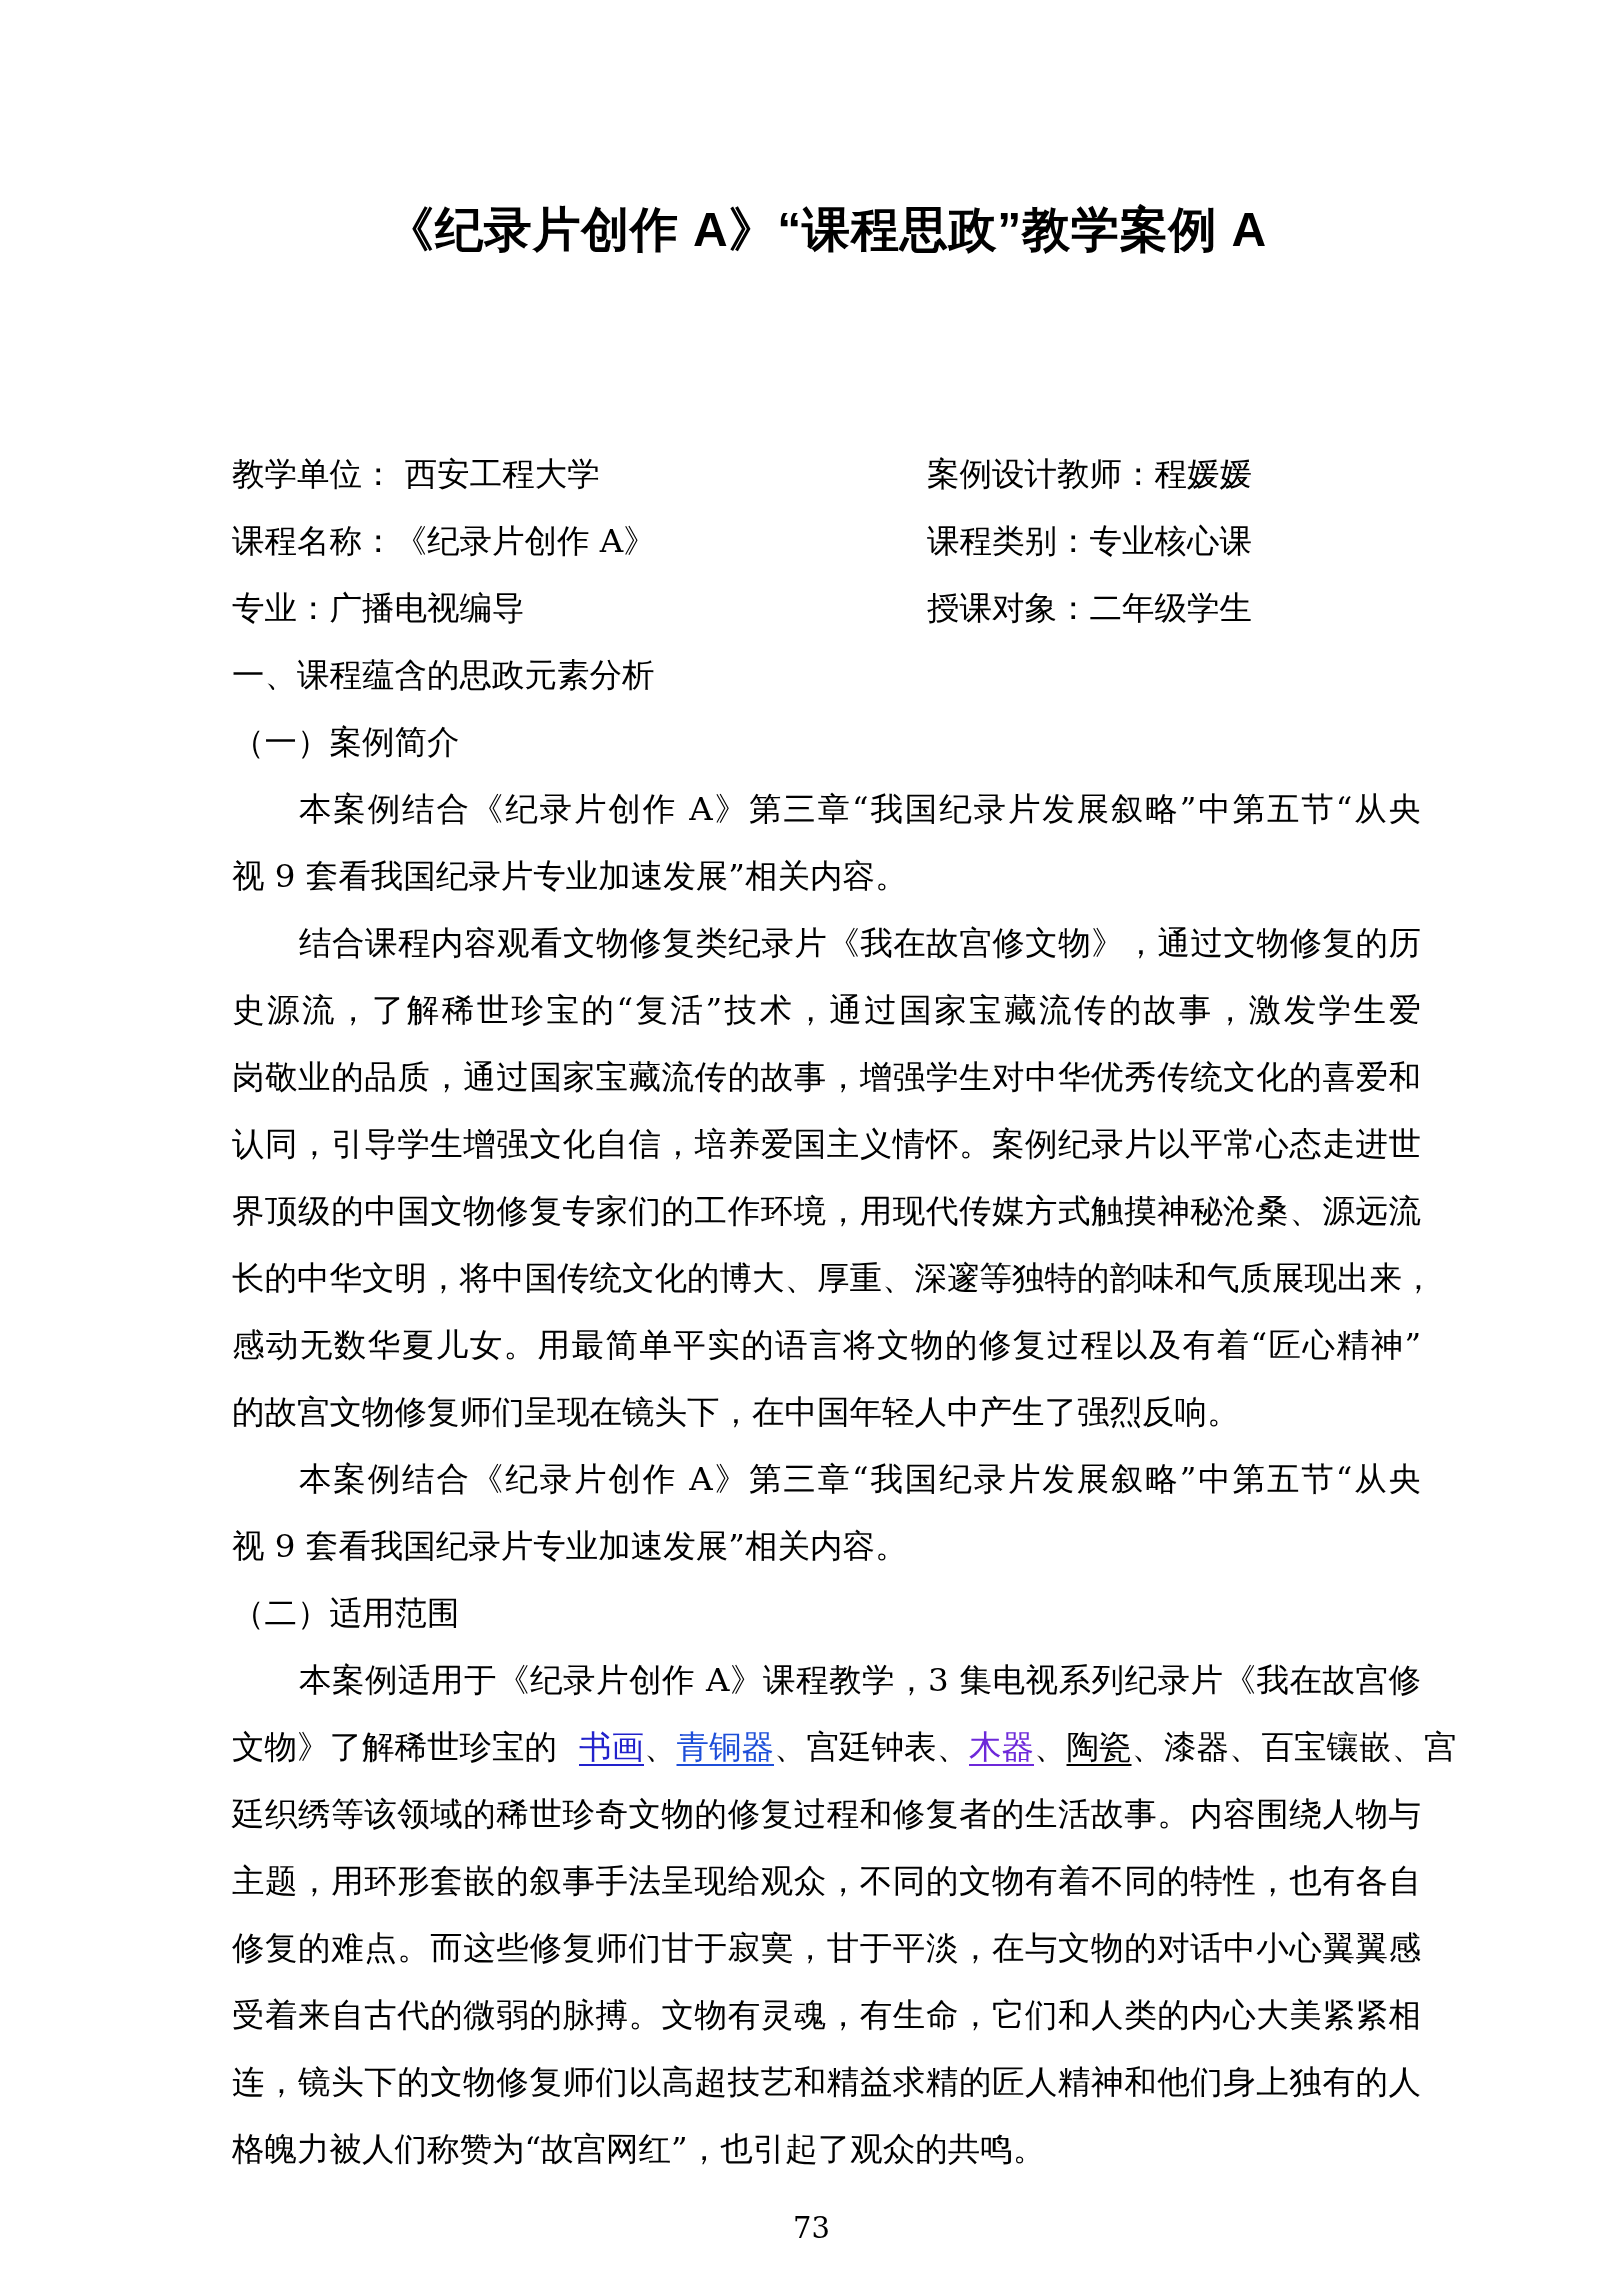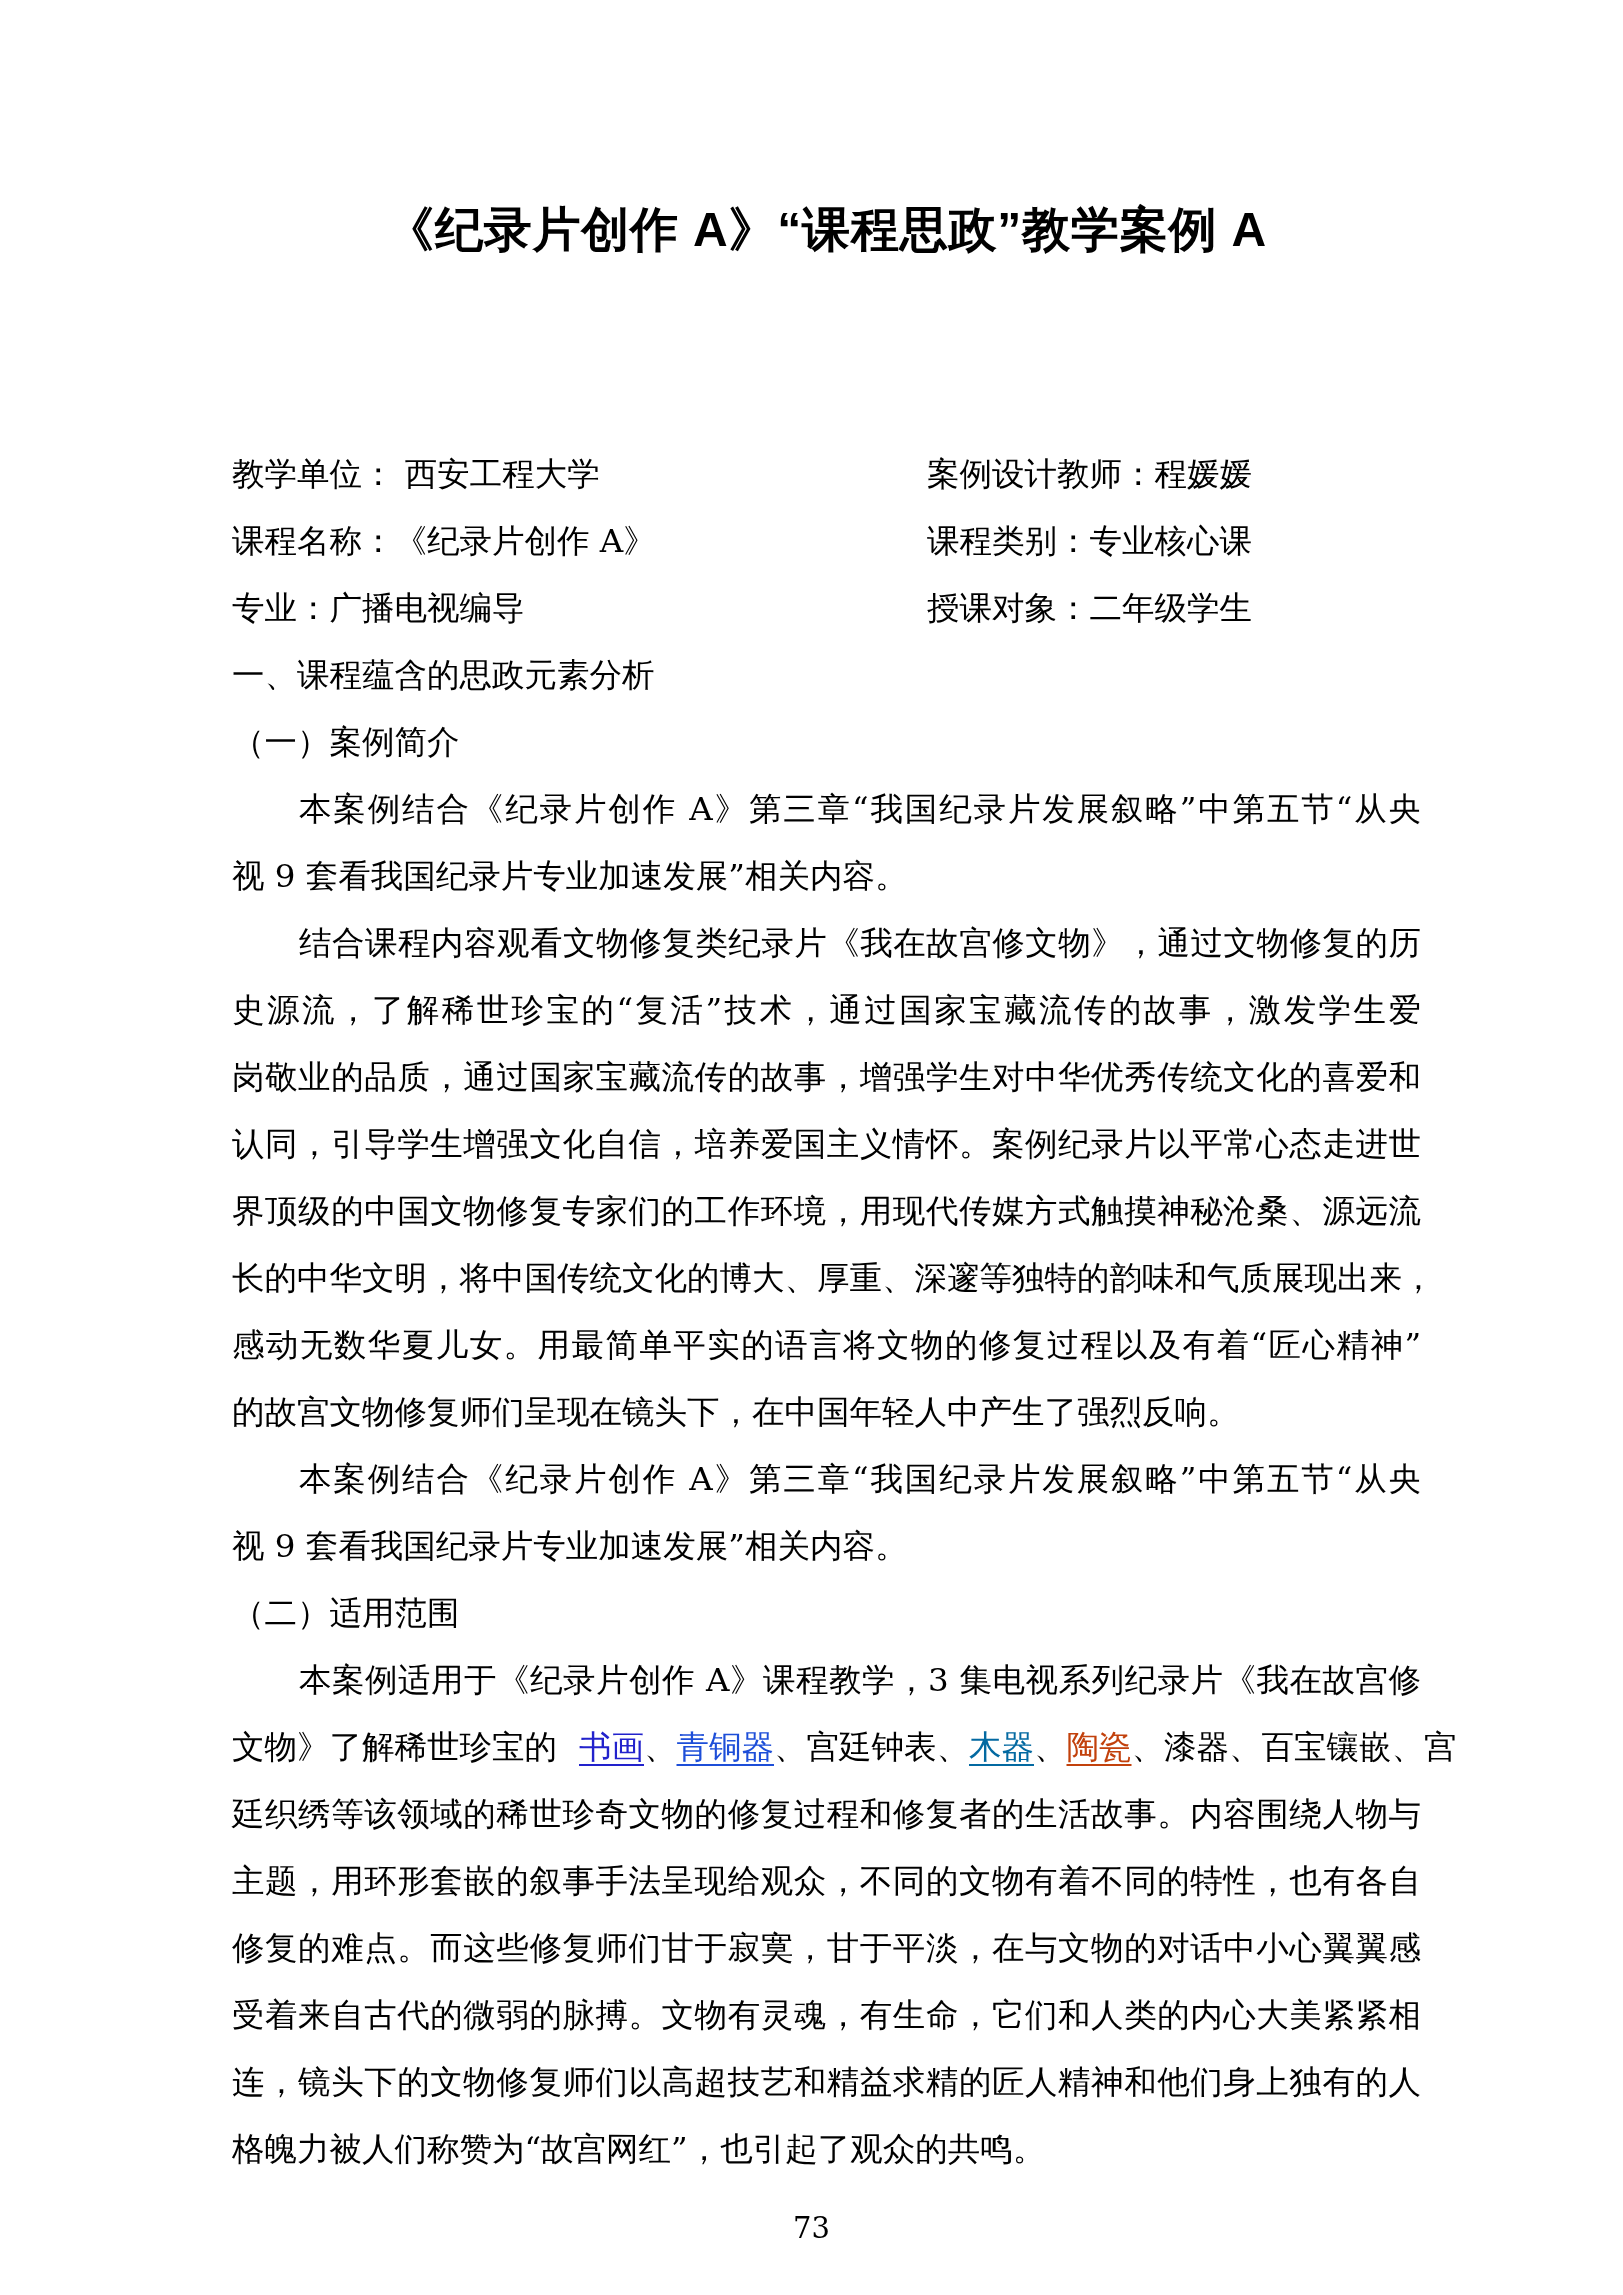--- a/index.html
+++ b/index.html
@@ -95,7 +95,7 @@
     <div class="line bold">（二）适用范围</div>
 
     <div class="line indent">本案例适用于《纪录片创作 A》课程教学，3 集电视系列纪录片《我在故宫修</div>
-    <div class="line"><span>文物》了解稀世珍宝的</span><a href="#" class="doc-link" style="color: rgb(34, 34, 204); margin-left: 22px;">书画</a><span>、</span><a href="#" class="doc-link" style="color: #1d4ed8;">青铜器</a><span>、宫廷钟表、</span><a href="#" class="doc-link" style="color: #0369a1;">木器</a><span>、</span><a href="#" class="doc-link" style="color: #c2410c;">陶瓷</a><span>、漆器、百宝镶嵌、宫</span></div>
+    <div class="line"><span>文物》了解稀世珍宝的</span><a href="#" class="doc-link" style="color: rgb(34, 34, 204); margin-left: 22px;">书画</a><span>、</span><a href="#" class="doc-link" style="color: #1d4ed8;">青铜器</a><span>、宫廷钟表、</span><a href="#" class="doc-link" style="color: #6d28d9;">木器</a><span>、</span><a href="#" class="doc-link" style="color: #c2410c;">陶瓷</a><span>、漆器、百宝镶嵌、宫</span></div>
     <div class="line">廷织绣等该领域的稀世珍奇文物的修复过程和修复者的生活故事。内容围绕人物与</div>
     <div class="line">主题，用环形套嵌的叙事手法呈现给观众，不同的文物有着不同的特性，也有各自</div>
     <div class="line">修复的难点。而这些修复师们甘于寂寞，甘于平淡，在与文物的对话中小心翼翼感</div>

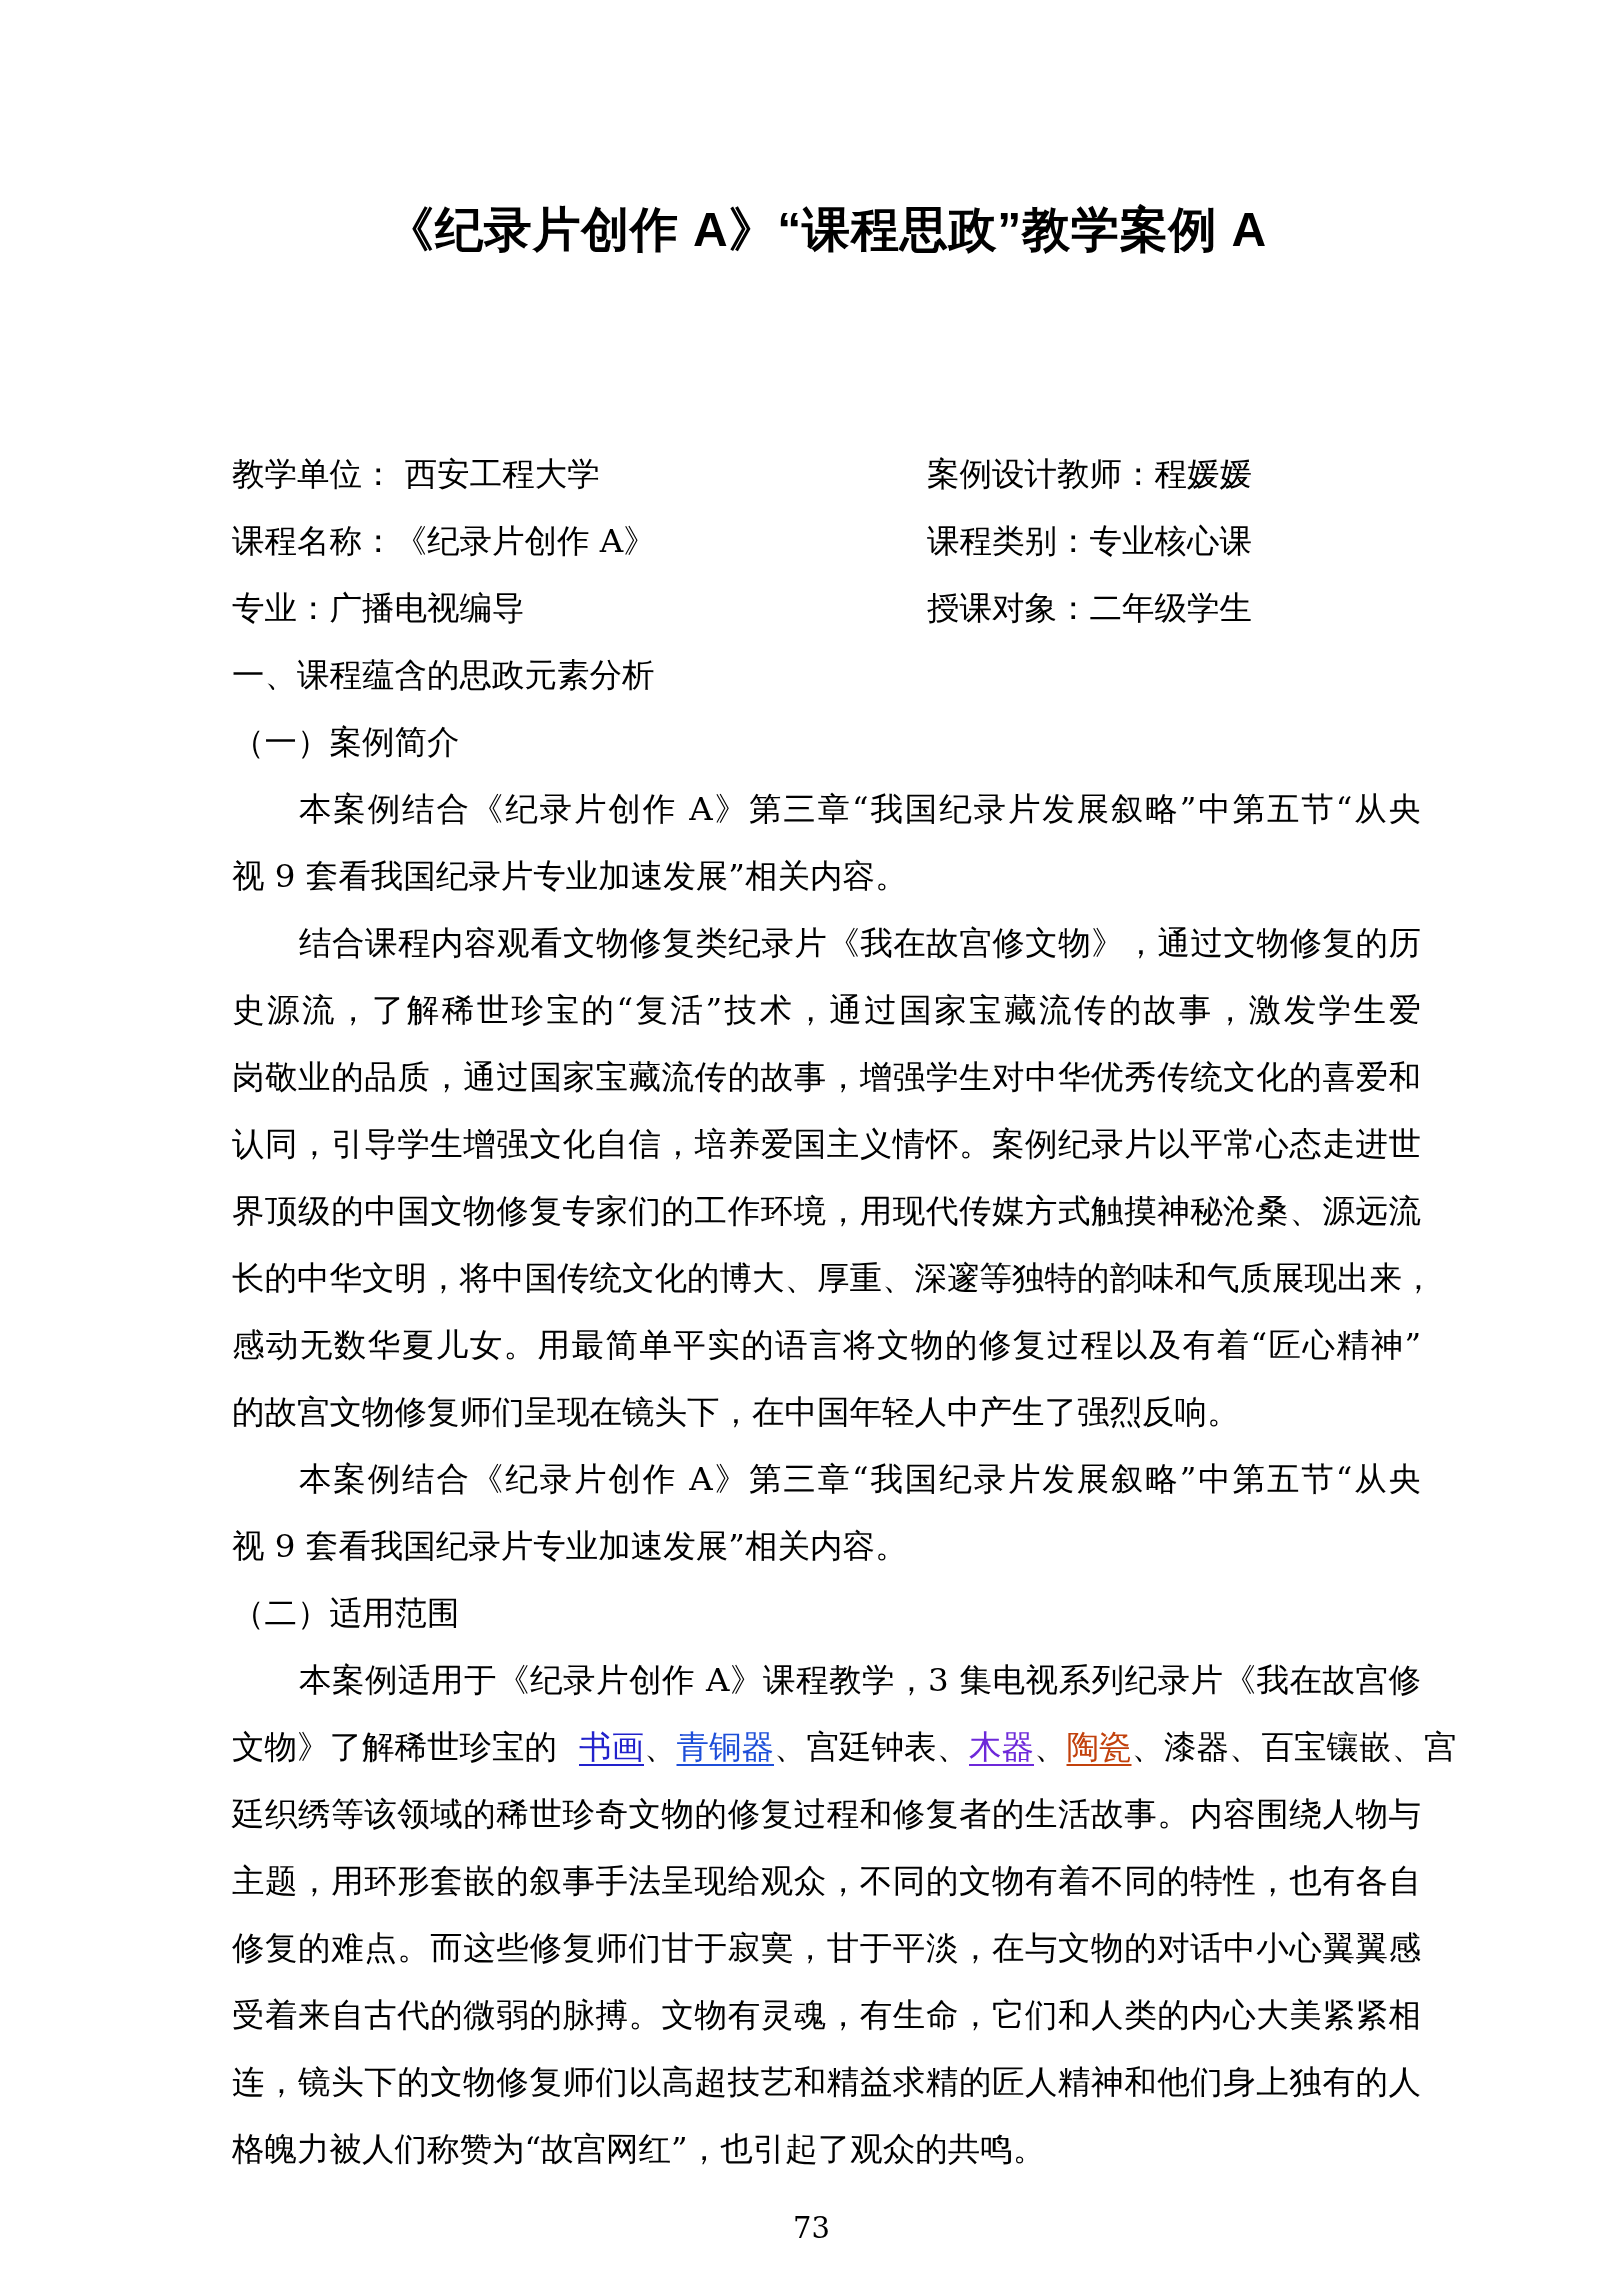--- a/index.html
+++ b/index.html
@@ -95,7 +95,7 @@
     <div class="line bold">（二）适用范围</div>
 
     <div class="line indent">本案例适用于《纪录片创作 A》课程教学，3 集电视系列纪录片《我在故宫修</div>
-    <div class="line"><span>文物》了解稀世珍宝的</span><a href="#" class="doc-link" style="color: rgb(34, 34, 204); margin-left: 22px;">书画</a><span>、</span><a href="#" class="doc-link" style="color: #1d4ed8;">青铜器</a><span>、宫廷钟表、</span><a href="#" class="doc-link" style="color: #6d28d9;">木器</a><span>、</span><a href="#" class="doc-link" style="color: #c2410c;">陶瓷</a><span>、漆器、百宝镶嵌、宫</span></div>
+    <div class="line"><span>文物》了解稀世珍宝的</span><a href="#" class="doc-link" style="color: rgb(34, 34, 204); margin-left: 22px;">书画</a><span>、</span><a href="#" class="doc-link" style="color: #1d4ed8;">青铜器</a><span>、宫廷钟表、</span><a href="#" class="doc-link" style="color: #6d28d9;">木器</a><span>、</span><a href="#" class="doc-link" style="color: #000000;">陶瓷</a><span>、漆器、百宝镶嵌、宫</span></div>
     <div class="line">廷织绣等该领域的稀世珍奇文物的修复过程和修复者的生活故事。内容围绕人物与</div>
     <div class="line">主题，用环形套嵌的叙事手法呈现给观众，不同的文物有着不同的特性，也有各自</div>
     <div class="line">修复的难点。而这些修复师们甘于寂寞，甘于平淡，在与文物的对话中小心翼翼感</div>

